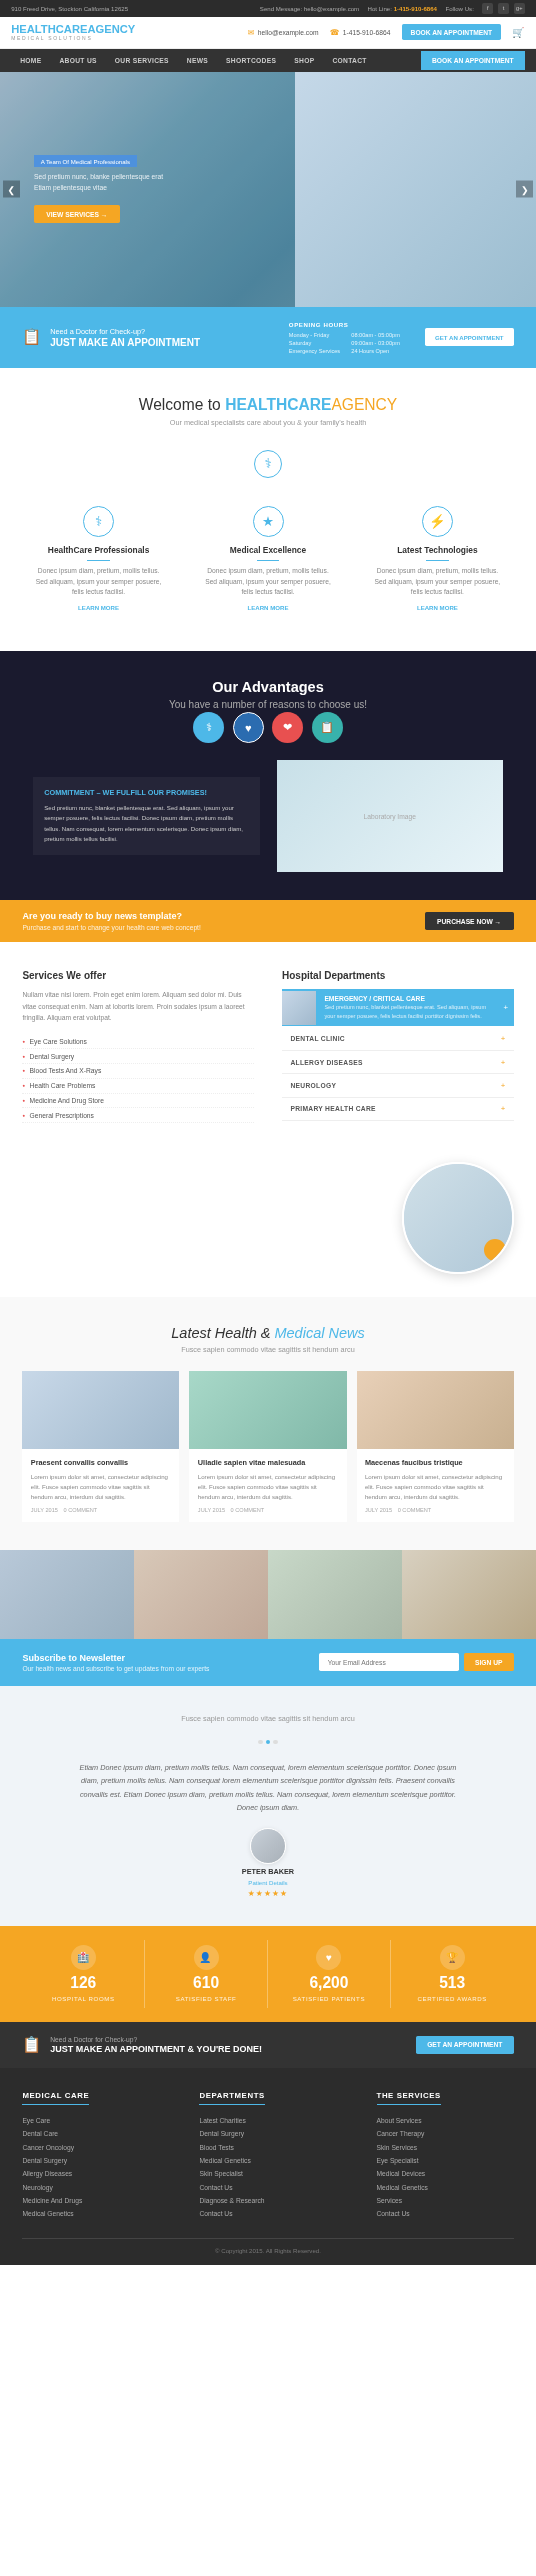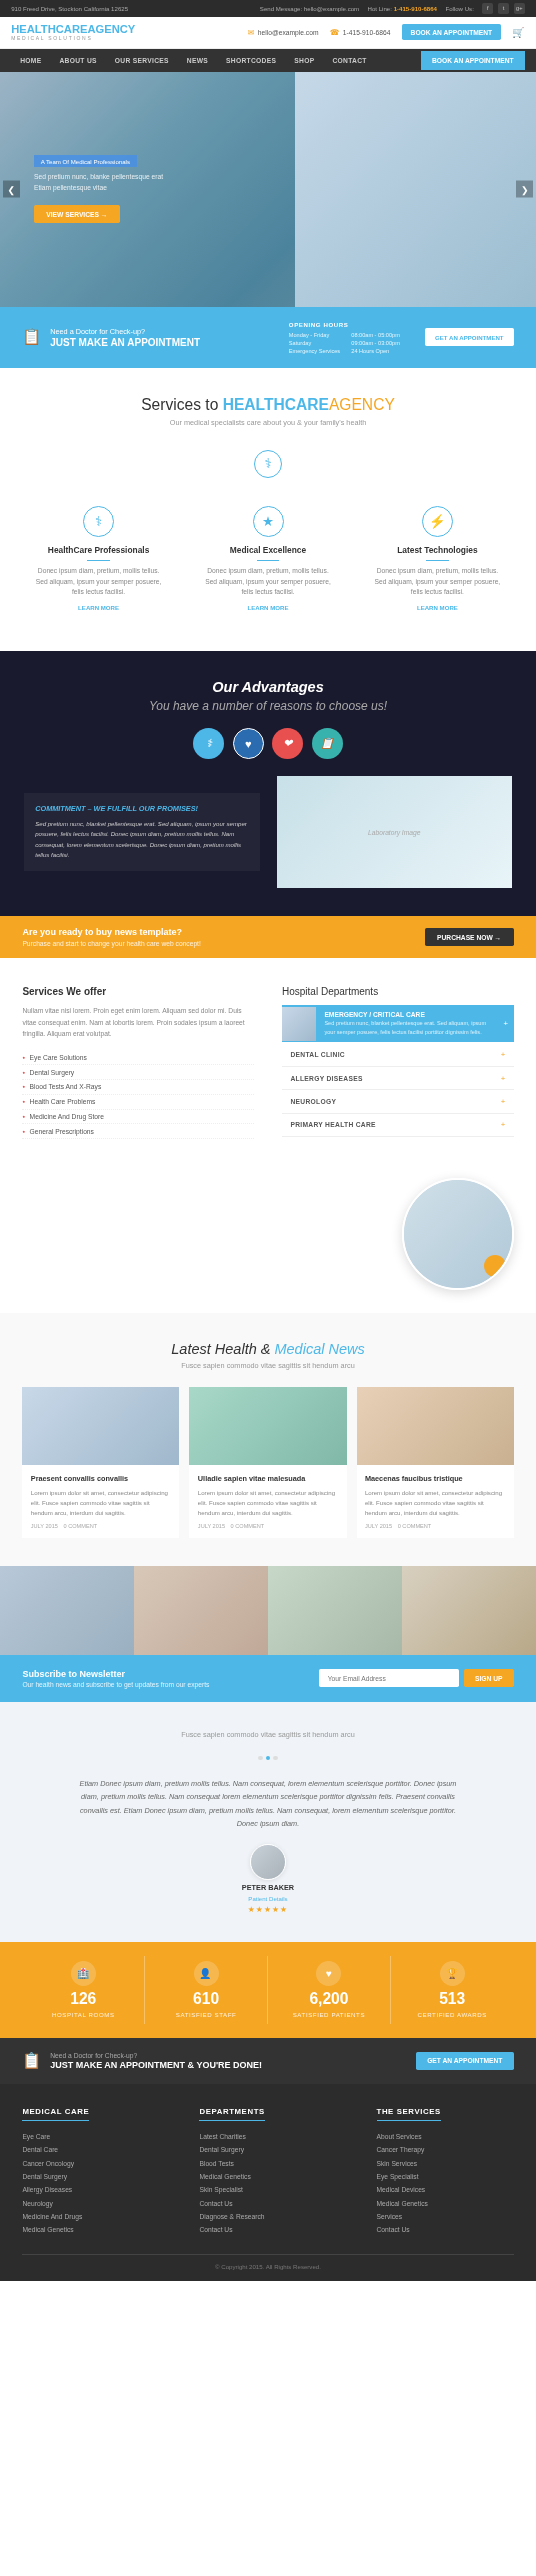--- a/index.html
+++ b/index.html
@@ -292,7 +292,7 @@
 
 <div class="welcome-section">
   <h2 class="welcome-title">
-    <span>Services to </span><strong>HEALTHCARE</strong><span style="color:#f5a623;">AGENCY</span>
+    <span>Welcome to </span><strong>HEALTHCARE</strong><span style="color:#f5a623;">AGENCY</span>
   </h2>
   <p class="welcome-subtitle">Our medical specialists care about you &amp; your family's health</p>
   <div style="text-align:center; margin-bottom:11.2px;">

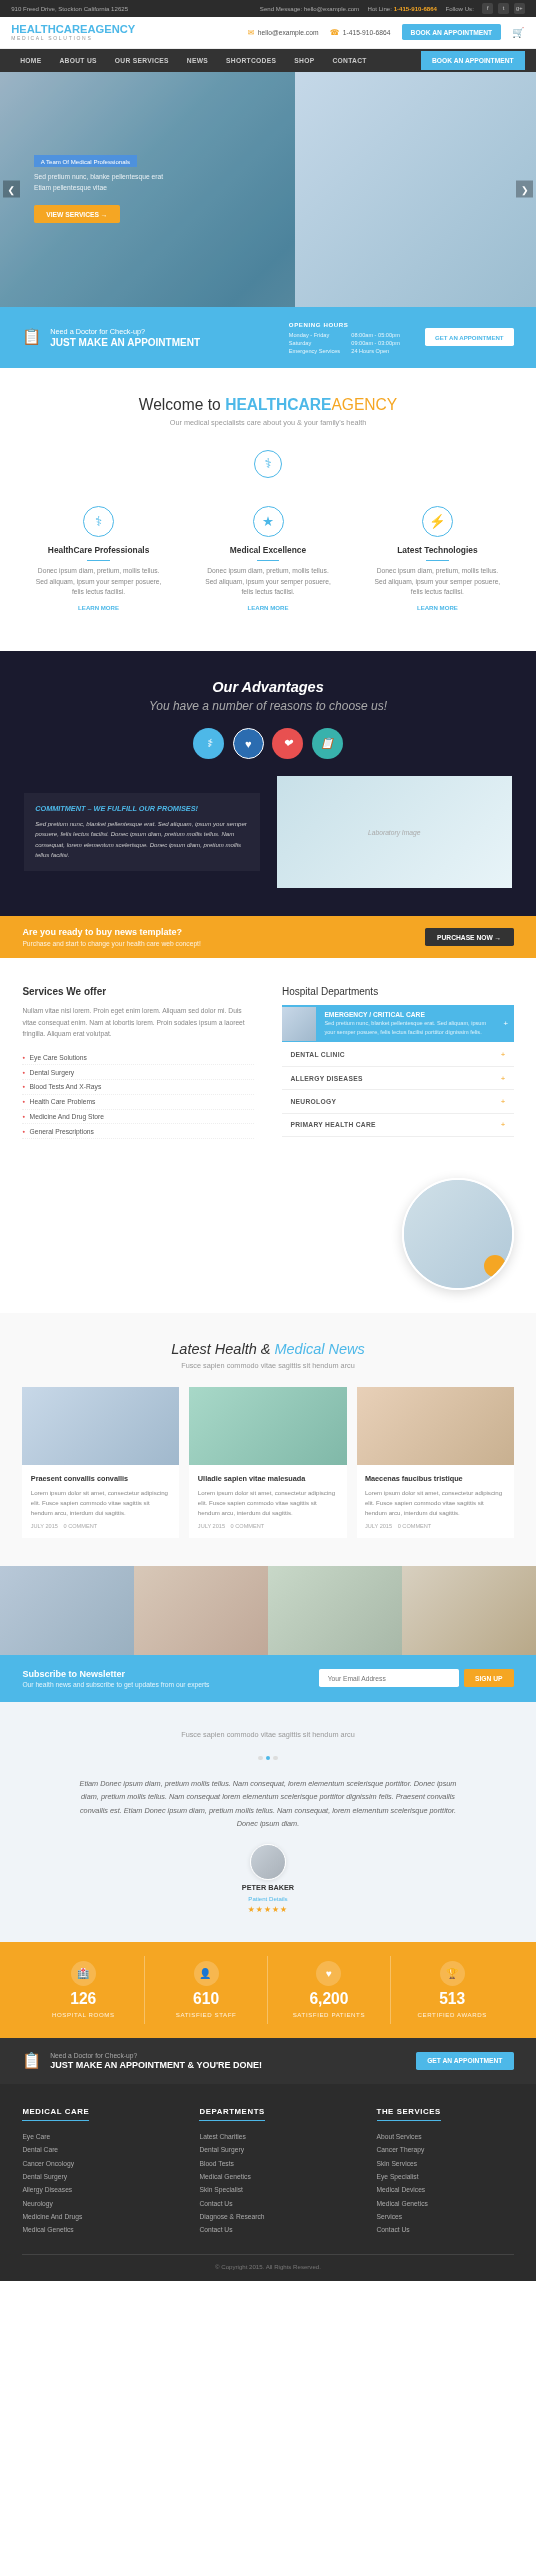--- a/index.html
+++ b/index.html
@@ -69,7 +69,7 @@
     .learn-more { color: #4db8e8; font-size: 6.1px; text-decoration: none; cursor: pointer; text-transform: uppercase; font-weight: bold; margin-top: 5.6px; display: inline-block; }
 
     
-    .advantages { background: #1a1a2e; padding: 28px 24px; position: relative; overflow: hidden; font-style: italic; }
+    .advantages { background: #1a1a2e; padding: 28px 33px; position: relative; overflow: hidden; }
     .advantages-content { position: relative; z-index: 2; }
     .advantages h2 { color: #fff; text-align: center; font-size: 14.5px; font-weight: bold; margin-bottom: 4.5px; }
     .advantages-subtitle { color: #aaa; text-align: center; font-size: 12px; margin-bottom: 15px; }

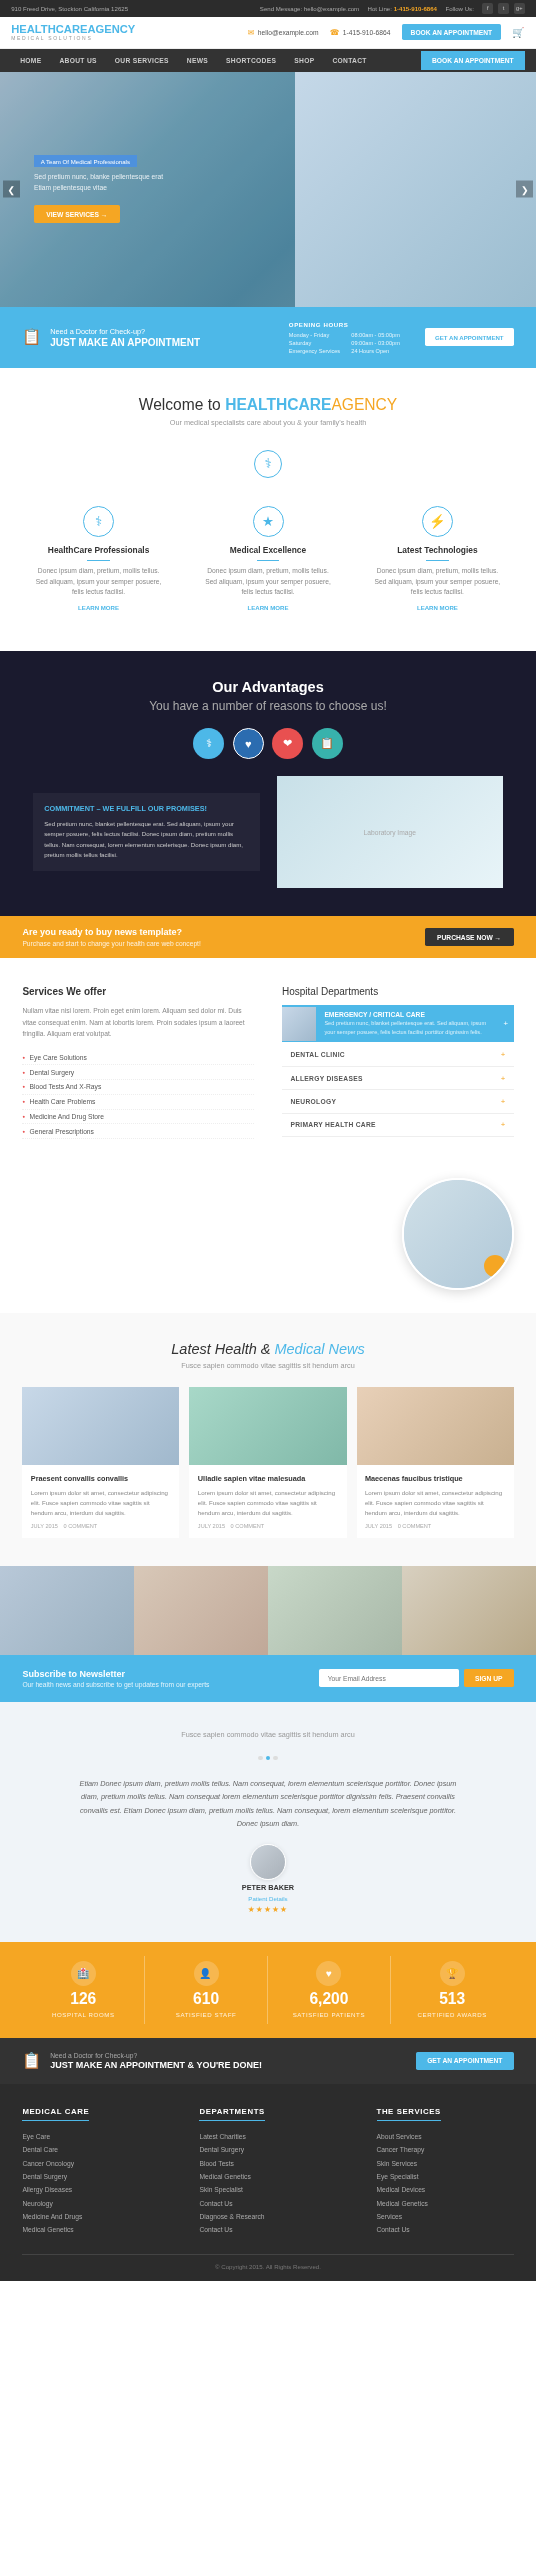--- a/index.html
+++ b/index.html
@@ -72,7 +72,7 @@
     .advantages { background: #1a1a2e; padding: 28px 33px; position: relative; overflow: hidden; }
     .advantages-content { position: relative; z-index: 2; }
     .advantages h2 { color: #fff; text-align: center; font-size: 14.5px; font-weight: bold; margin-bottom: 4.5px; }
-    .advantages-subtitle { color: #aaa; text-align: center; font-size: 12px; margin-bottom: 15px; }
+    .advantages-subtitle { color: #aaa; text-align: center; font-size: 10px; margin-bottom: 2px; }
     .advantages-icons { display: flex; justify-content: center; gap: 8.4px; margin-bottom: 17px; }
     .adv-icon { width: 31px; height: 31px; border-radius: 50%; display: flex; align-items: center; justify-content: center; font-size: 11.2px; color: #fff; cursor: pointer; }
     .adv-icon.blue { background: #4db8e8; }

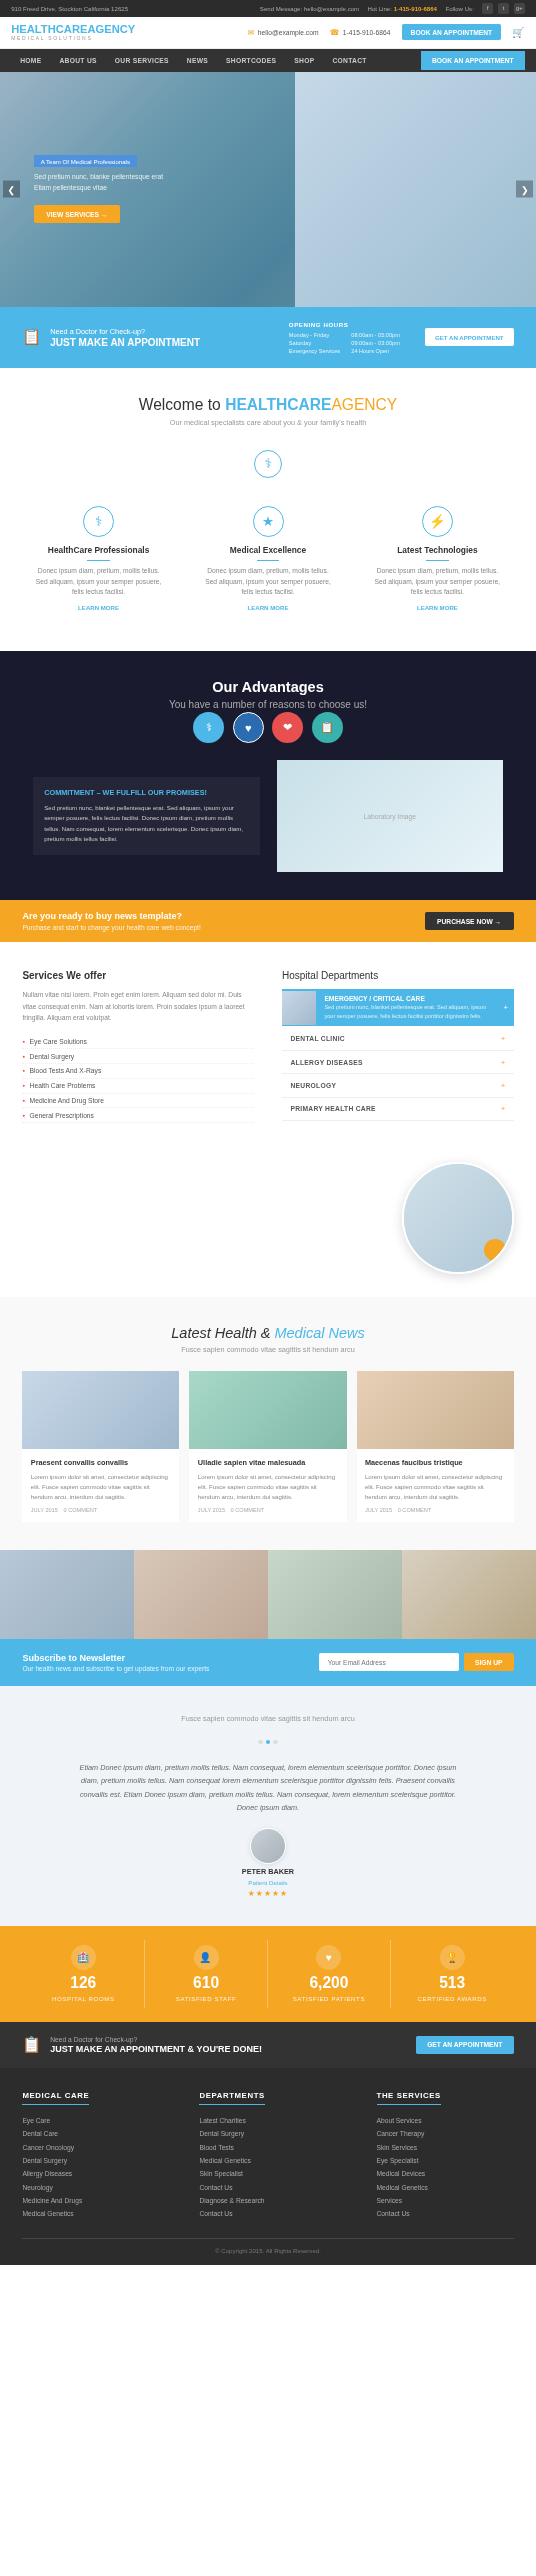--- a/index.html
+++ b/index.html
@@ -99,7 +99,7 @@
     .service-list { list-style: none; }
     .service-list li { padding: 3.4px 0; font-size: 6.7px; color: #555; display: flex; align-items: center; gap: 4.5px; border-bottom: 0.6px dotted #eee; }
     .service-list li::before { content: '●'; color: #e85050; font-size: 4.5px; }
-    .departments-right h3 { font-size: 10px; font-weight: normal; color: #333; margin-bottom: 8.4px; }
+    .departments-right h3 { font-size: 10px; font-weight: bold; color: #333; margin-bottom: 8.4px; }
     .dept-item { display: flex; align-items: center; margin-bottom: 1.7px; }
     .dept-item.active { background: #4db8e8; }
     .dept-item-img { width: 34px; height: 34px; background: #ddd; flex-shrink: 0; overflow: hidden; }

